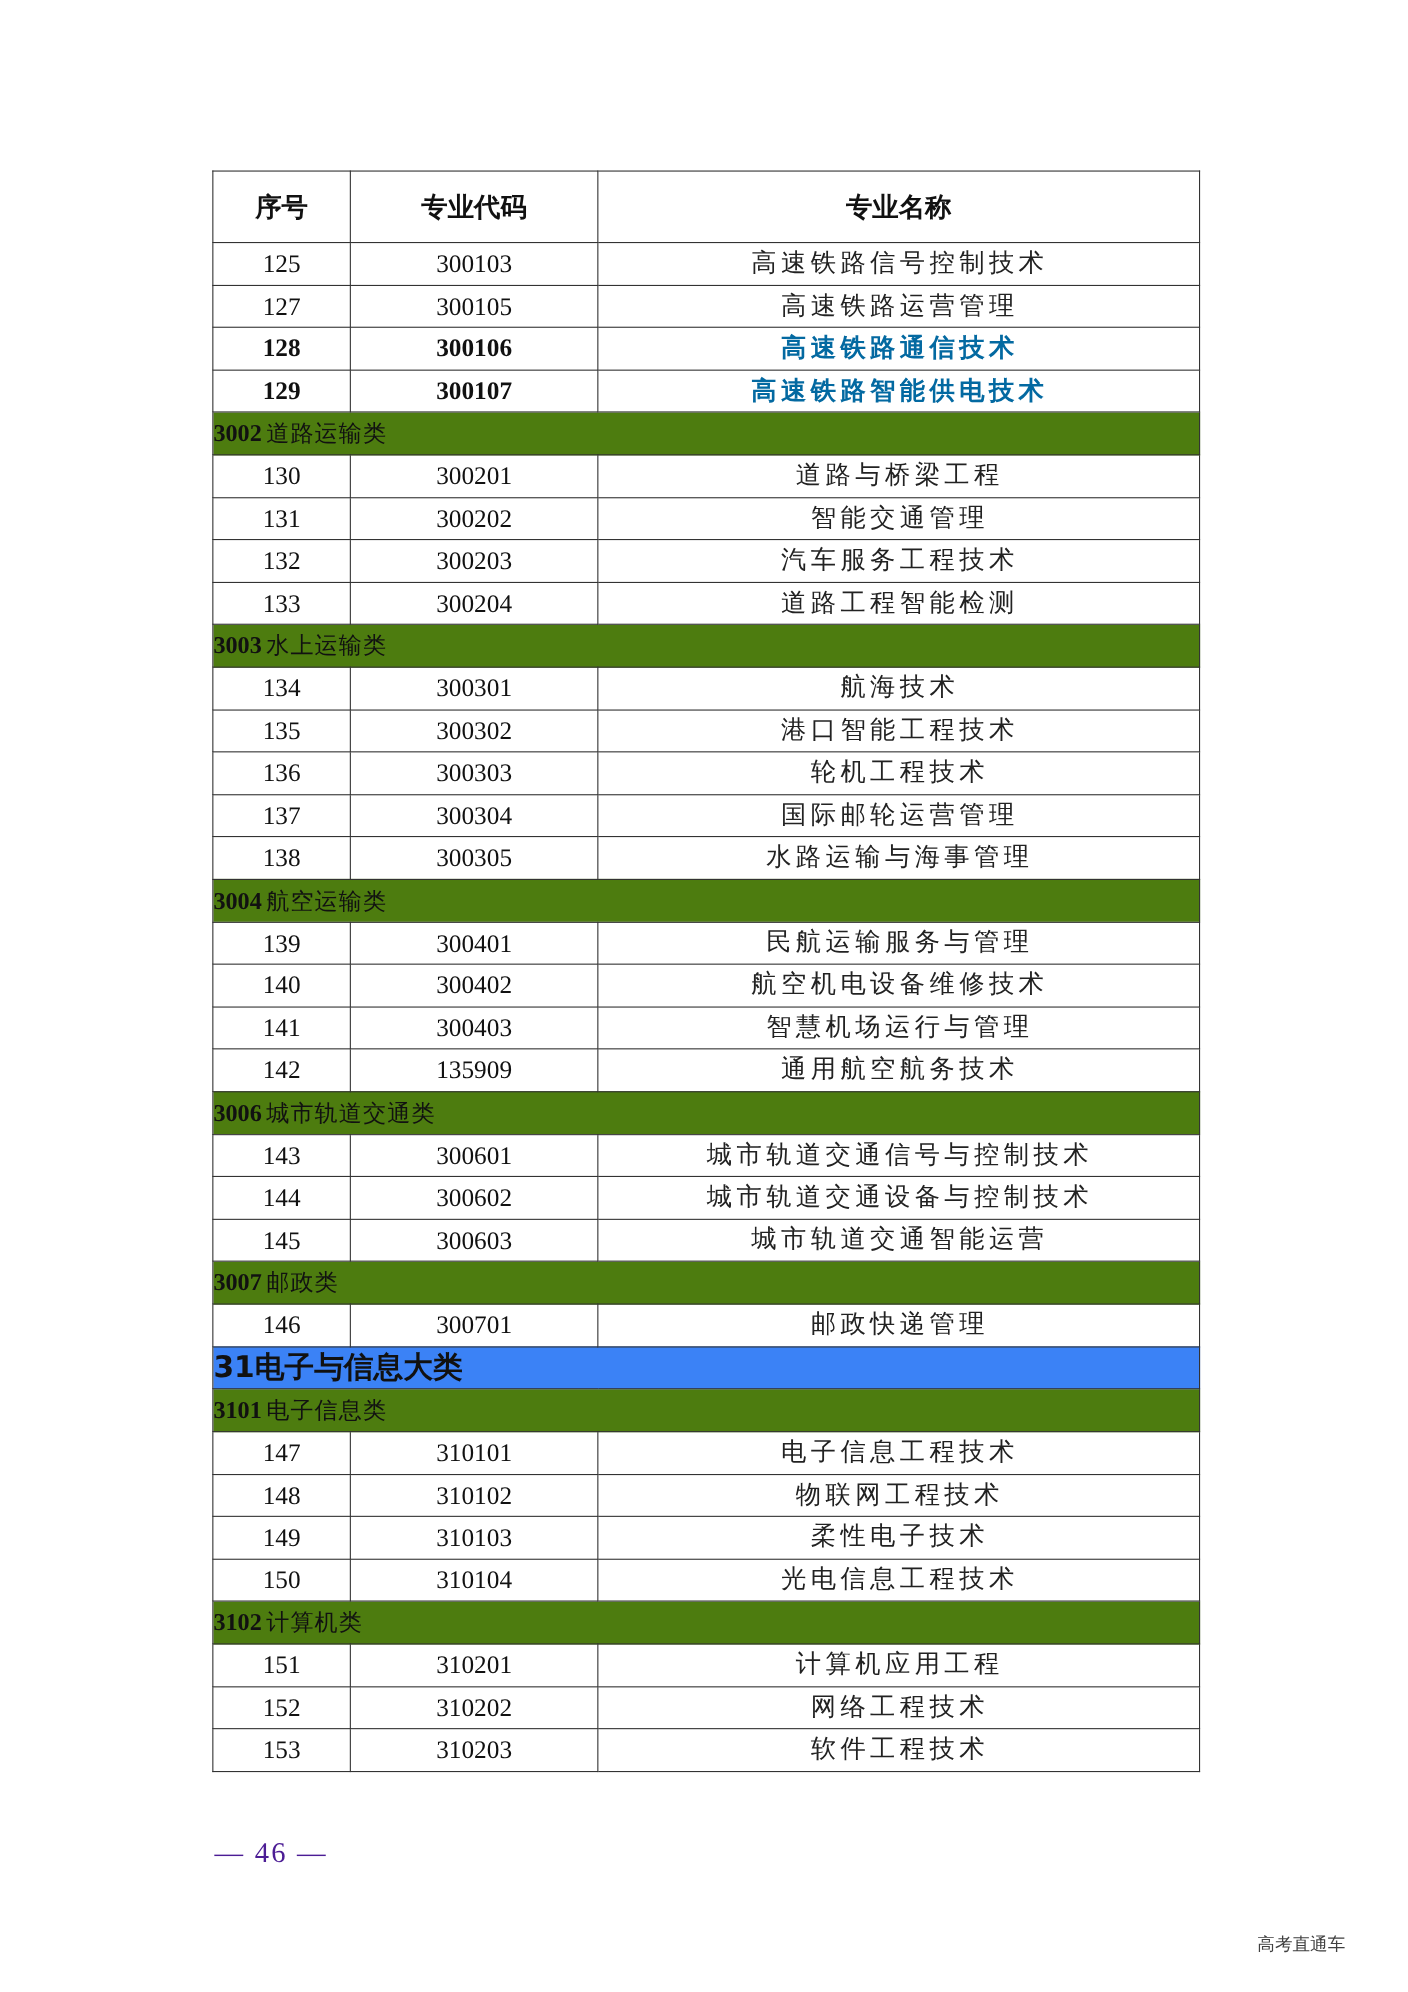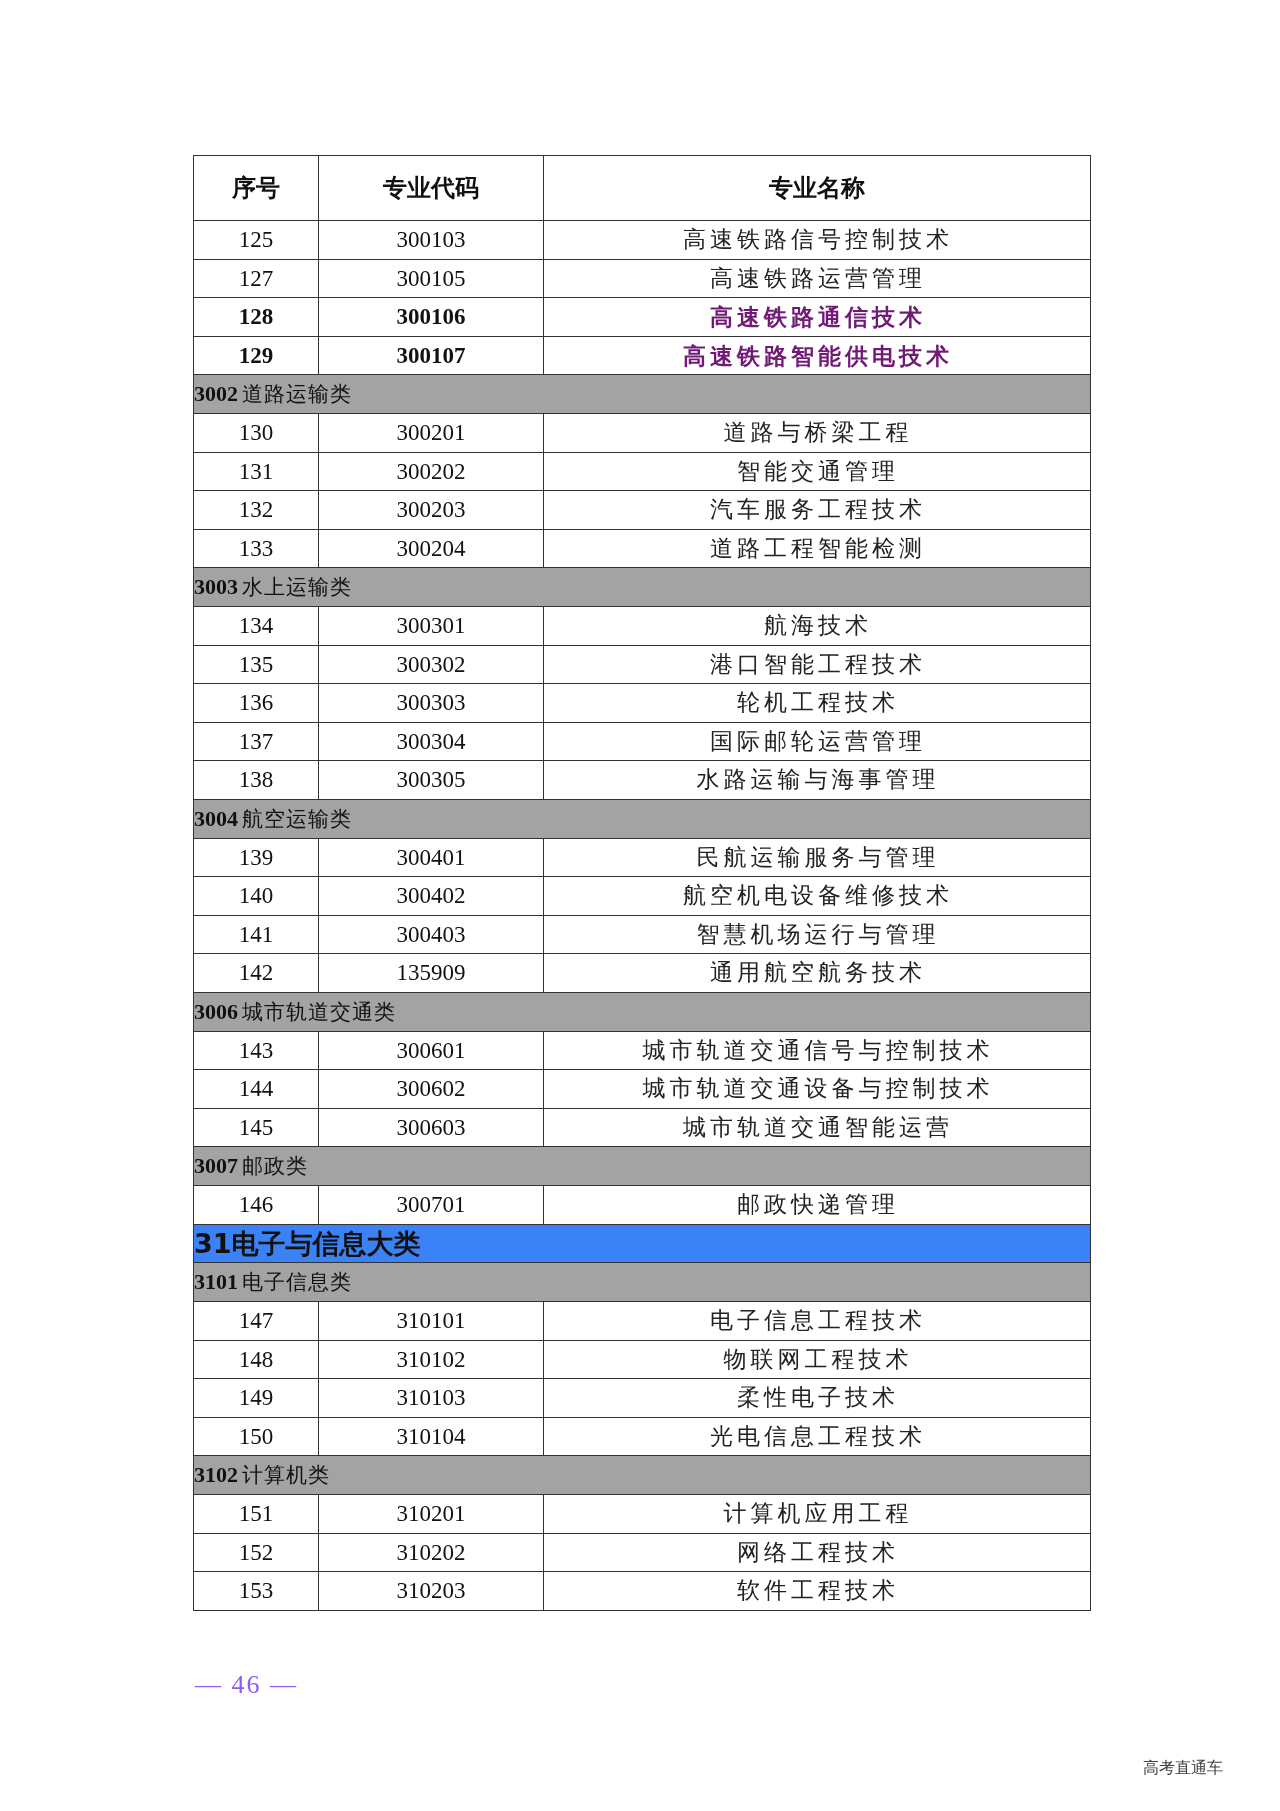--- a/index.html
+++ b/index.html
@@ -18,7 +18,7 @@
   td.name { text-align: center; padding-left: 2px; letter-spacing: 4px;
             font-family: "DejaVu Serif", serif; font-size: 21px; color: #222; }
   tr.bold td { font-weight: bold; }
-  tr.bold td.name { color: #701a75; }
+  tr.bold td.name { color: #0369a1; }
   tr.cat td { background: #a3a3a3; text-align: left; padding-left: 0; font-size: 22px; }
   tr.cat td .cat-code { font-weight: bold; font-family: "Liberation Serif", serif; }
   tr.cat td .cat-name { font-family: "DejaVu Serif", serif; font-size: 21px; letter-spacing: 1px; margin-left: 4px; }

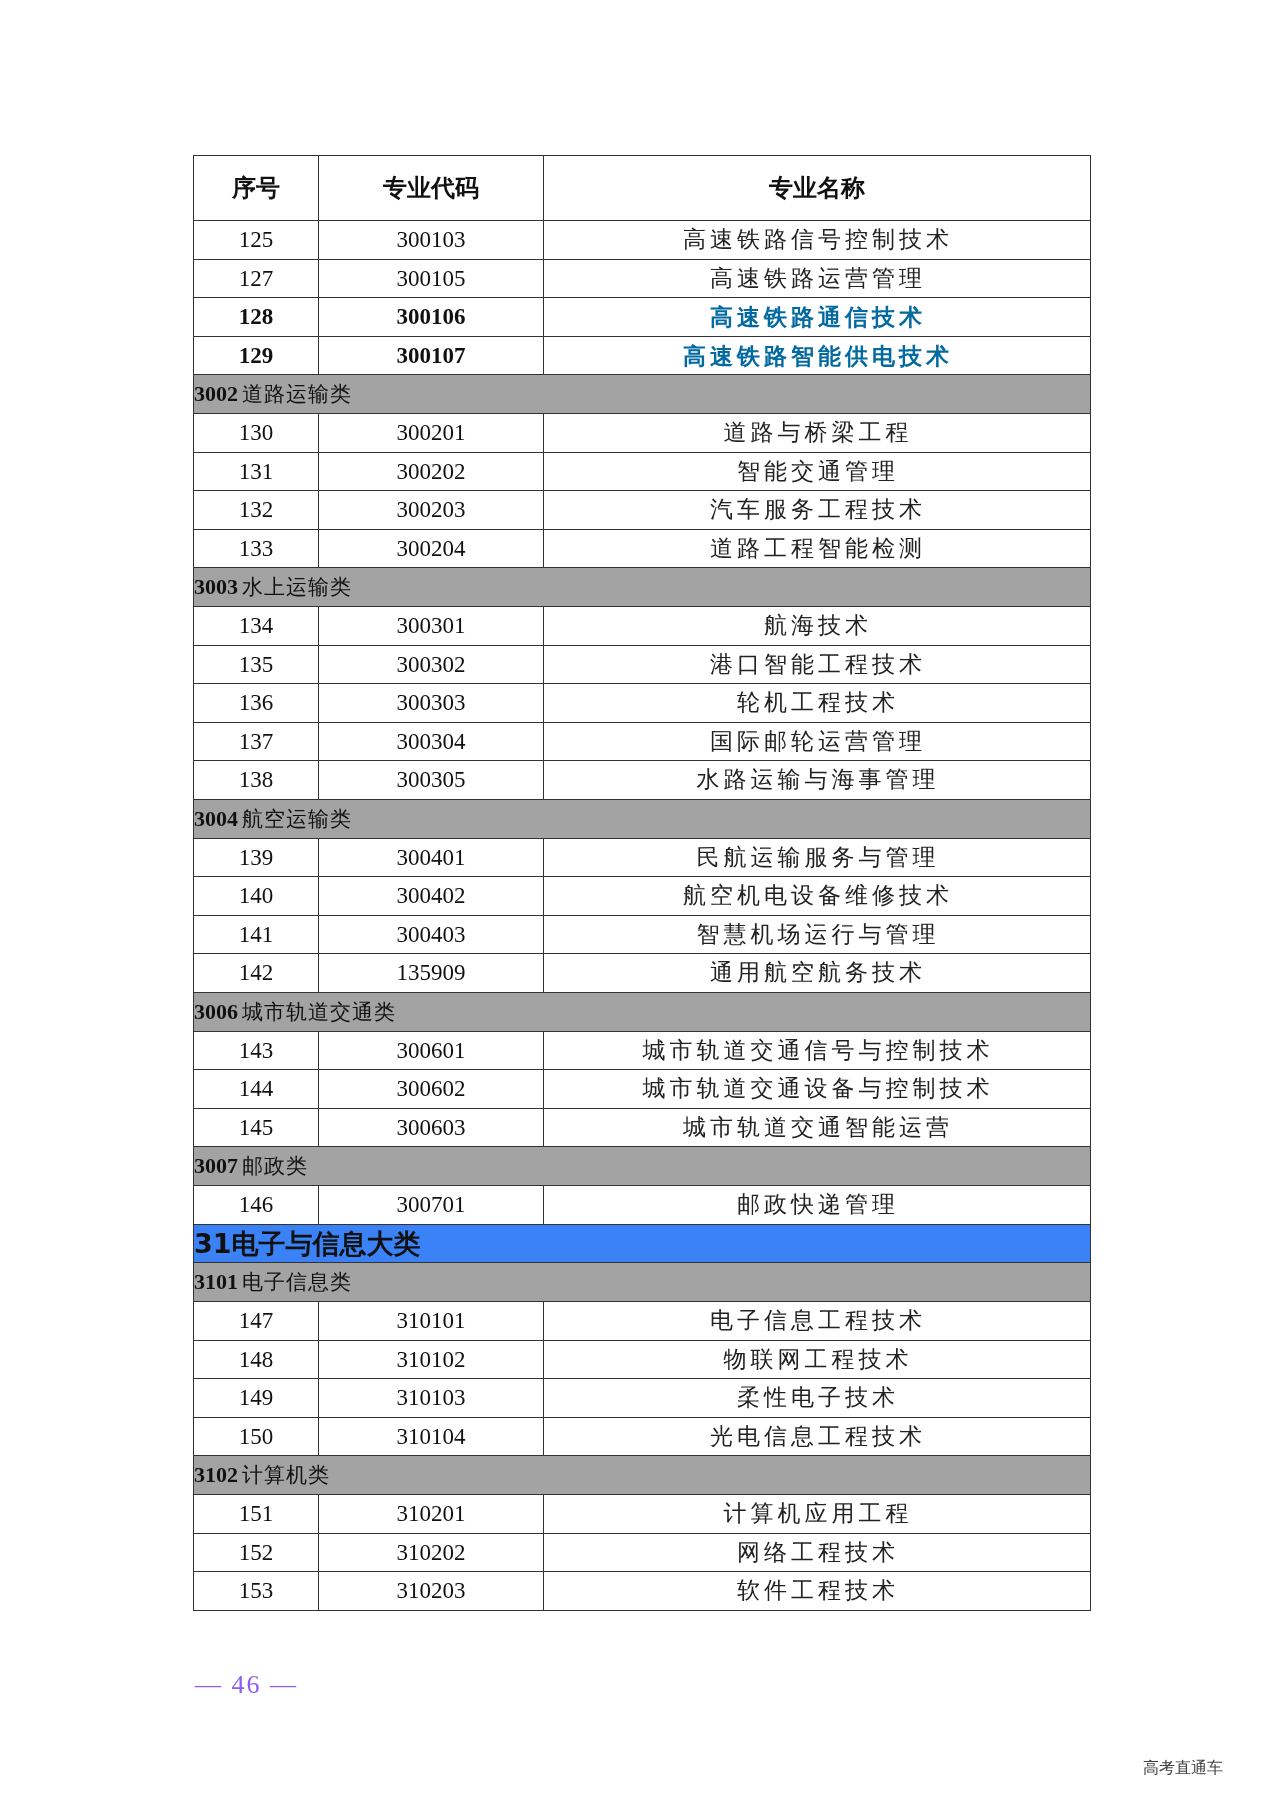--- a/index.html
+++ b/index.html
@@ -19,7 +19,7 @@
             font-family: "DejaVu Serif", serif; font-size: 21px; color: #222; }
   tr.bold td { font-weight: bold; }
   tr.bold td.name { color: #0369a1; }
-  tr.cat td { background: #a3a3a3; text-align: left; padding-left: 0; font-size: 22px; }
+  tr.cat td { background: #4d7c0f; text-align: left; padding-left: 0; font-size: 22px; }
   tr.cat td .cat-code { font-weight: bold; font-family: "Liberation Serif", serif; }
   tr.cat td .cat-name { font-family: "DejaVu Serif", serif; font-size: 21px; letter-spacing: 1px; margin-left: 4px; }
   tr.major td { background: #3b82f6; text-align: left; font-size: 27px; font-weight: bold;

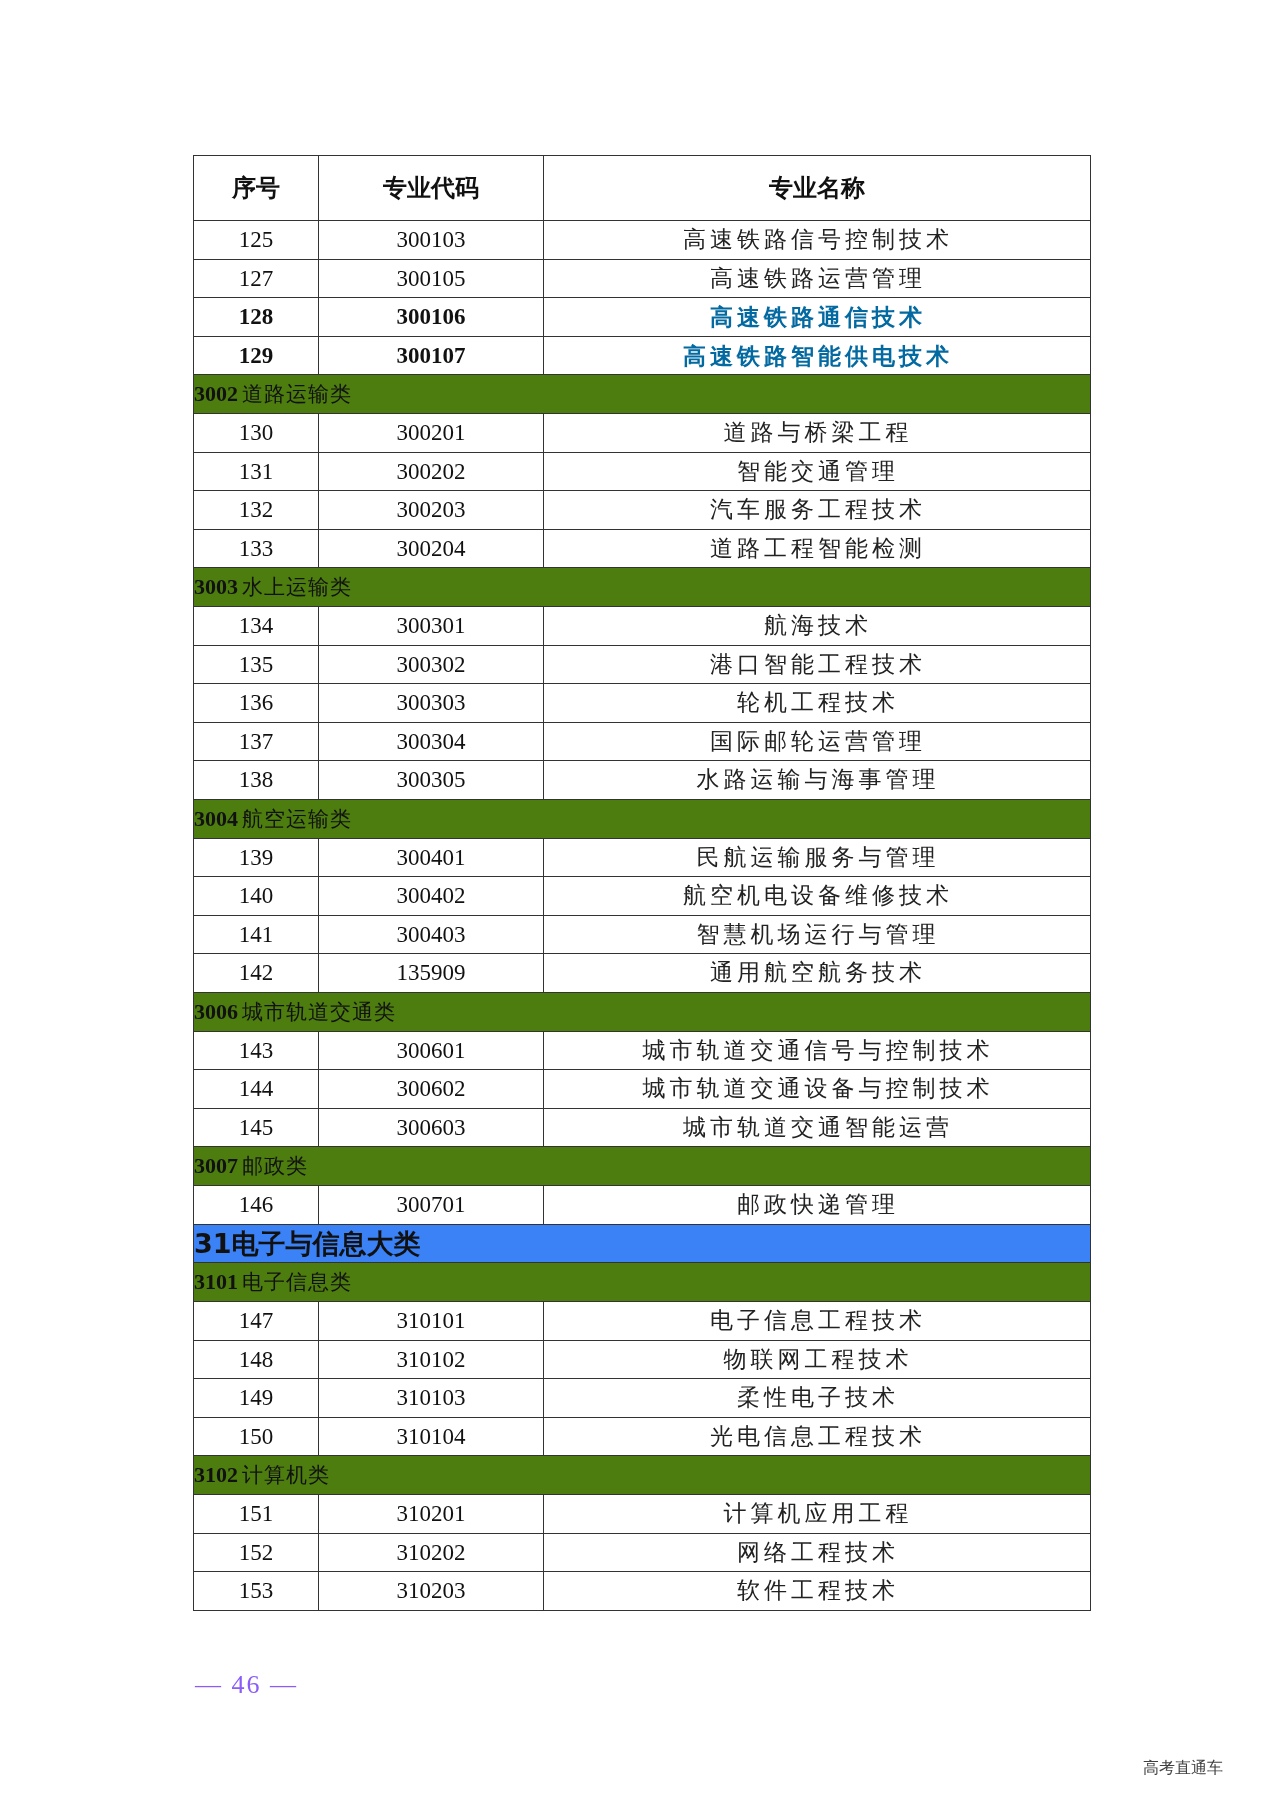--- a/index.html
+++ b/index.html
@@ -25,7 +25,7 @@
   tr.major td { background: #3b82f6; text-align: left; font-size: 27px; font-weight: bold;
                 font-family: "DejaVu Sans", sans-serif; }
   .page-number { position: absolute; left: 195px; top: 1670px; font-size: 26px;
-                 font-family: "Liberation Serif", serif; color: #8b5cf6; letter-spacing: 2px; }
+                 font-family: "Liberation Serif", serif; color: #4c1d95; letter-spacing: 2px; }
   .watermark { position: absolute; left: 1143px; top: 1758px; font-size: 16px;
                font-family: Liberation Serif, serif; color: #404040; }
 </style>

